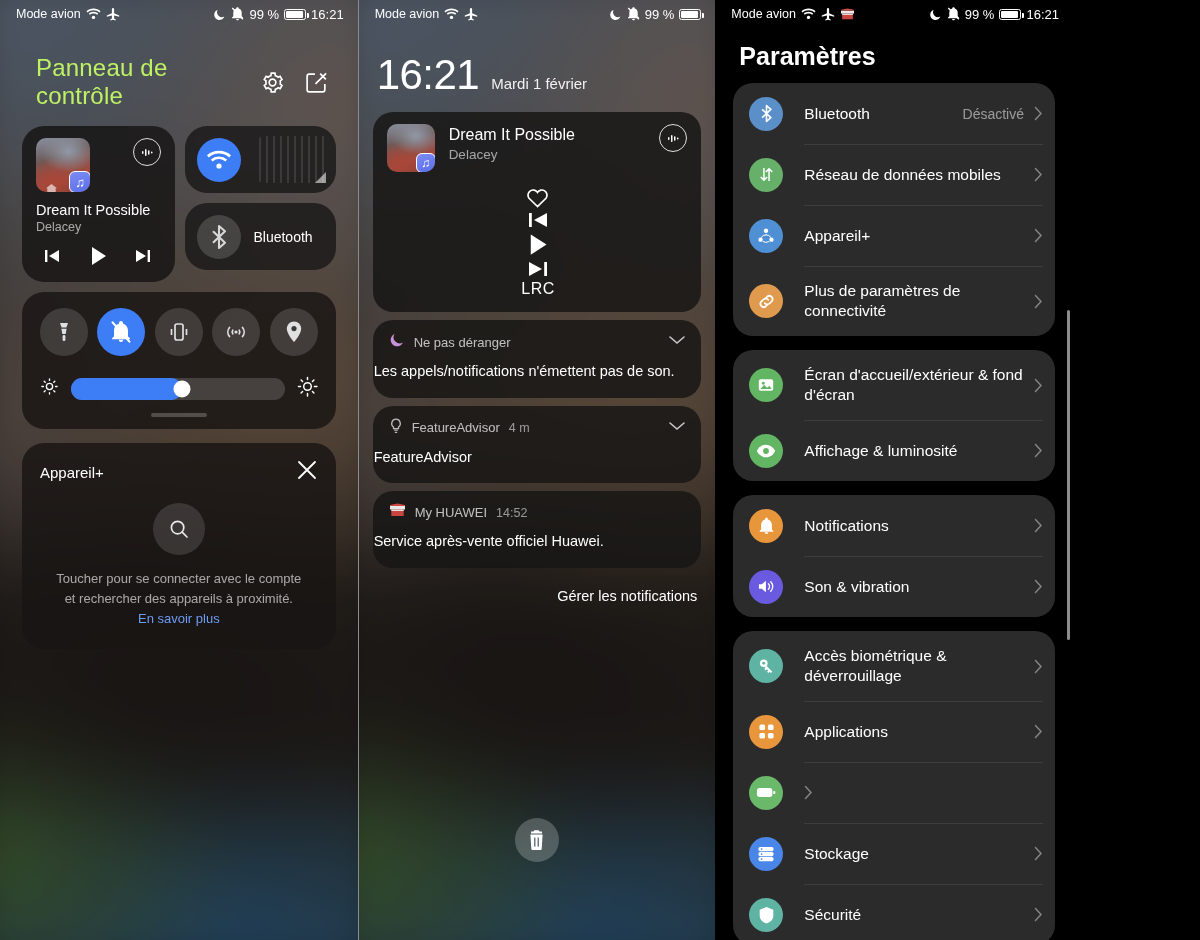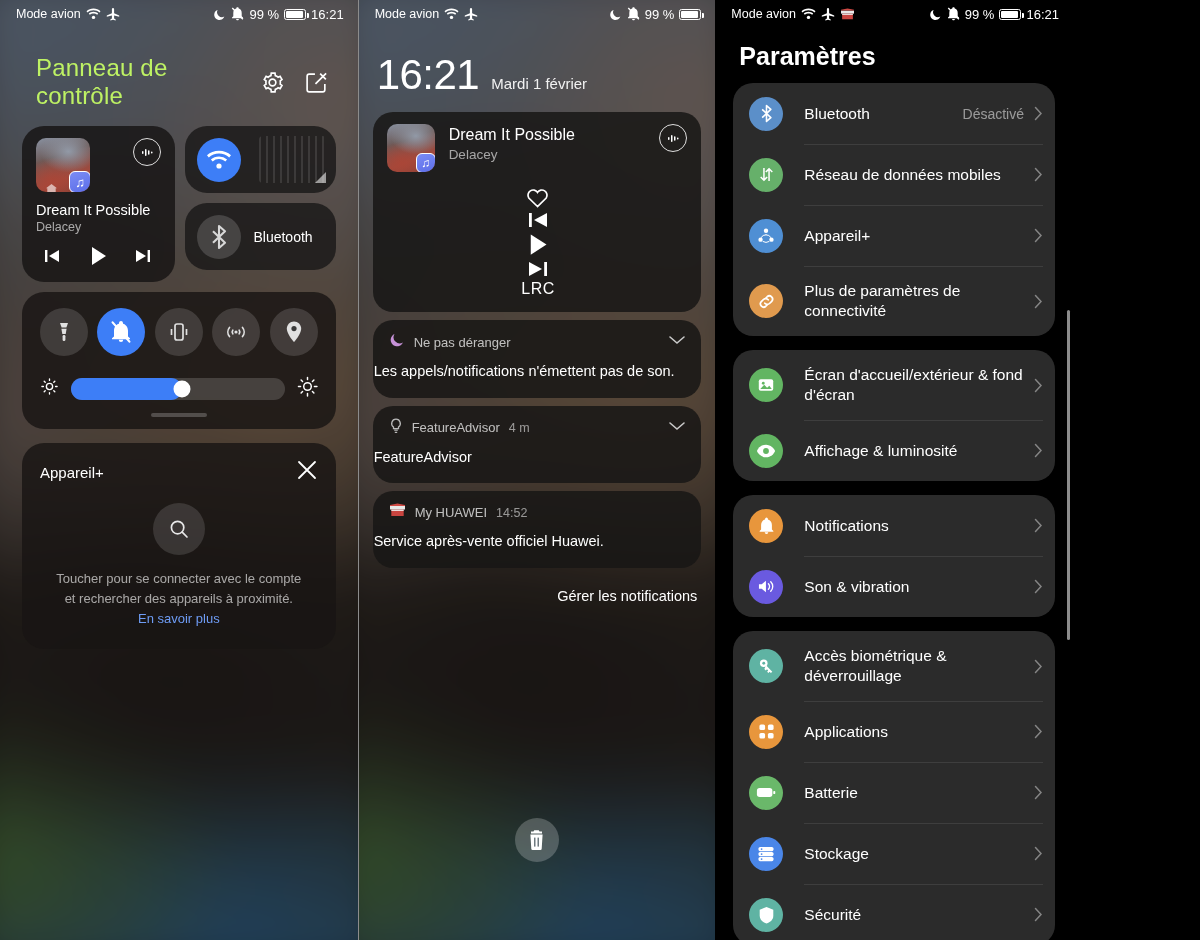--- a/index.html
+++ b/index.html
@@ -714,7 +714,6 @@
               <rect x="19" y="4.8" width="2.2" height="3.4" rx="1"></rect>
             </svg>
         </div>
-        <div class="slabel">Batterie</div>
         <div class="chev">
             <svg width="9" height="15" viewBox="0 0 9 15" fill="none" stroke="currentColor" stroke-width="1.5" stroke-linecap="round">
               <path d="M1.5 1.5 7 7.5l-5.5 6"></path>

